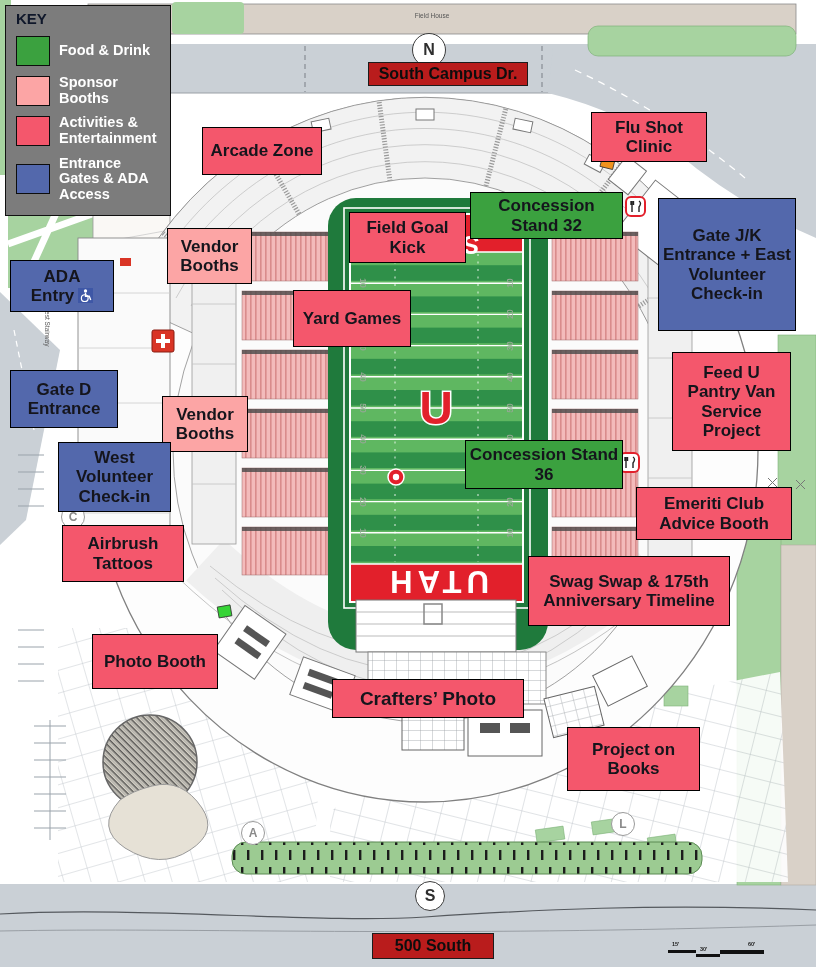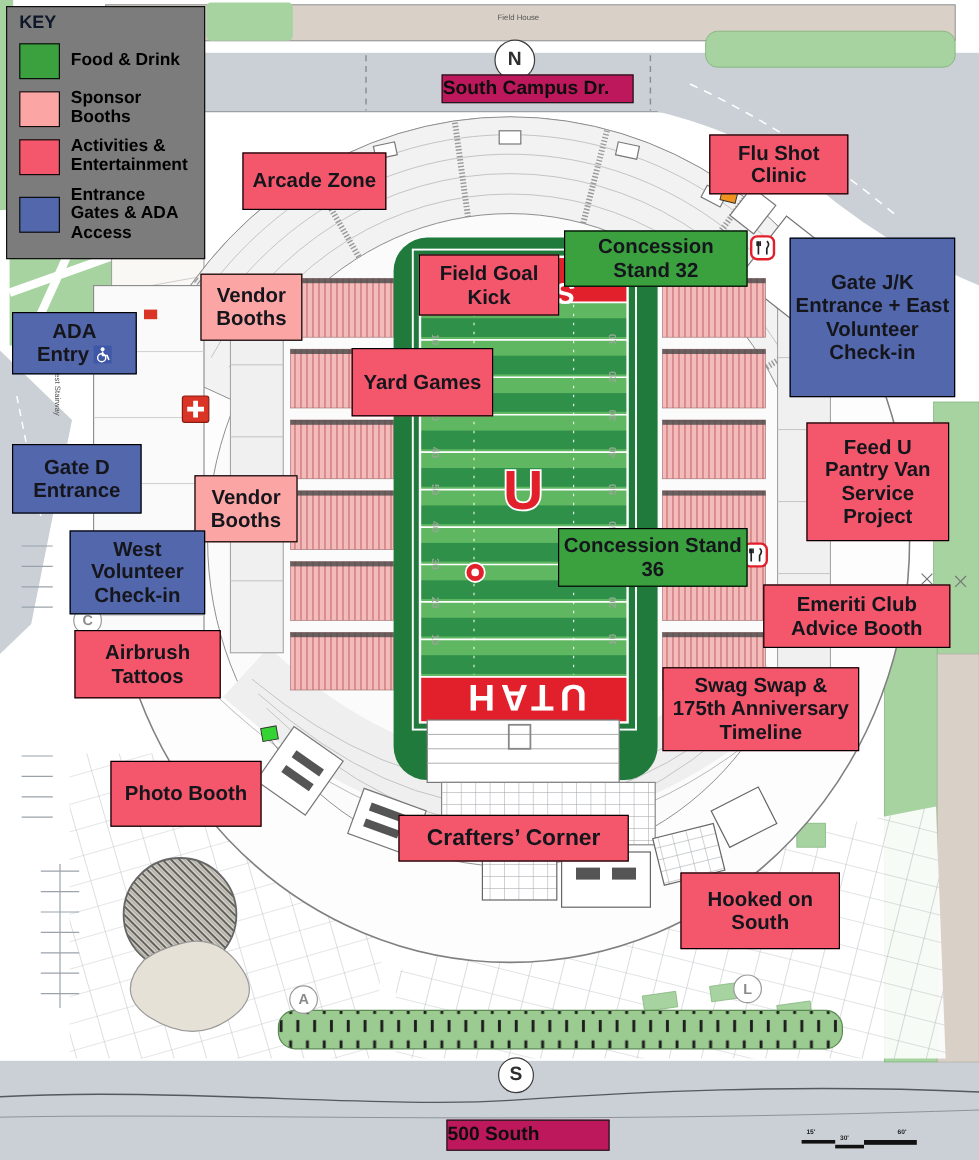--- a/index.html
+++ b/index.html
@@ -32,7 +32,7 @@
   .keytitle{font-weight:bold;font-size:15px;color:#0f172a}
   .keyrow{display:flex;align-items:center;margin-top:9px}
   .swatch{width:34px;height:30px;border:1.7px solid #0d0d0d;margin-right:9px;flex:0 0 auto;box-sizing:border-box}
-  .keylabel{font-weight:bold;font-size:14.5px;line-height:1.08;color:#000000}
+  .keylabel{font-weight:bold;font-size:14.5px;line-height:1.08;color:#ffffff}
 
   .ada-wrap{width:80px}
   .ada-ic{display:inline-block;width:15px;height:15px;background:#3E57A6;vertical-align:-2px;margin-left:4px}

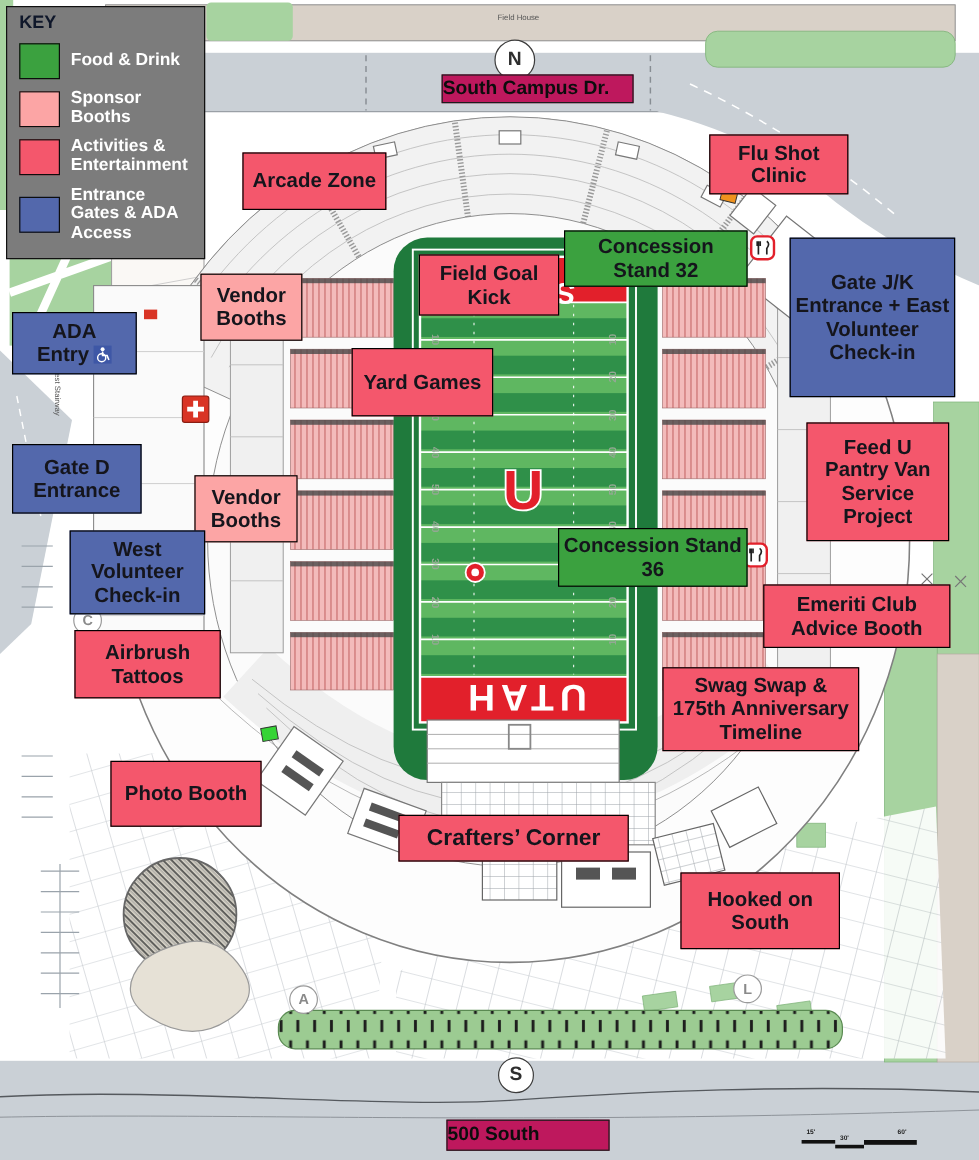--- a/index.html
+++ b/index.html
@@ -21,8 +21,8 @@
           box-sizing:border-box;font-size:16px}
   .m-sm{border-color:#9a9a9a;color:#8a8a8a;font-size:12px;border-width:1.3px}
 
-  .roadlbl{position:absolute;background:#be185d;border:1.6px solid #1c1c1c;color:#0d0d0d;
-           font-weight:bold;display:flex;align-items:center;box-sizing:border-box}
+  .roadlbl{position:absolute;background:#b91c1c;border:1.6px solid #1c1c1c;color:#0d0d0d;
+           font-weight:bold;display:flex;align-items:center;justify-content:center;box-sizing:border-box}
 
   .maptext{position:absolute;color:#555;font-size:6.5px}
   .vert{writing-mode:vertical-rl}

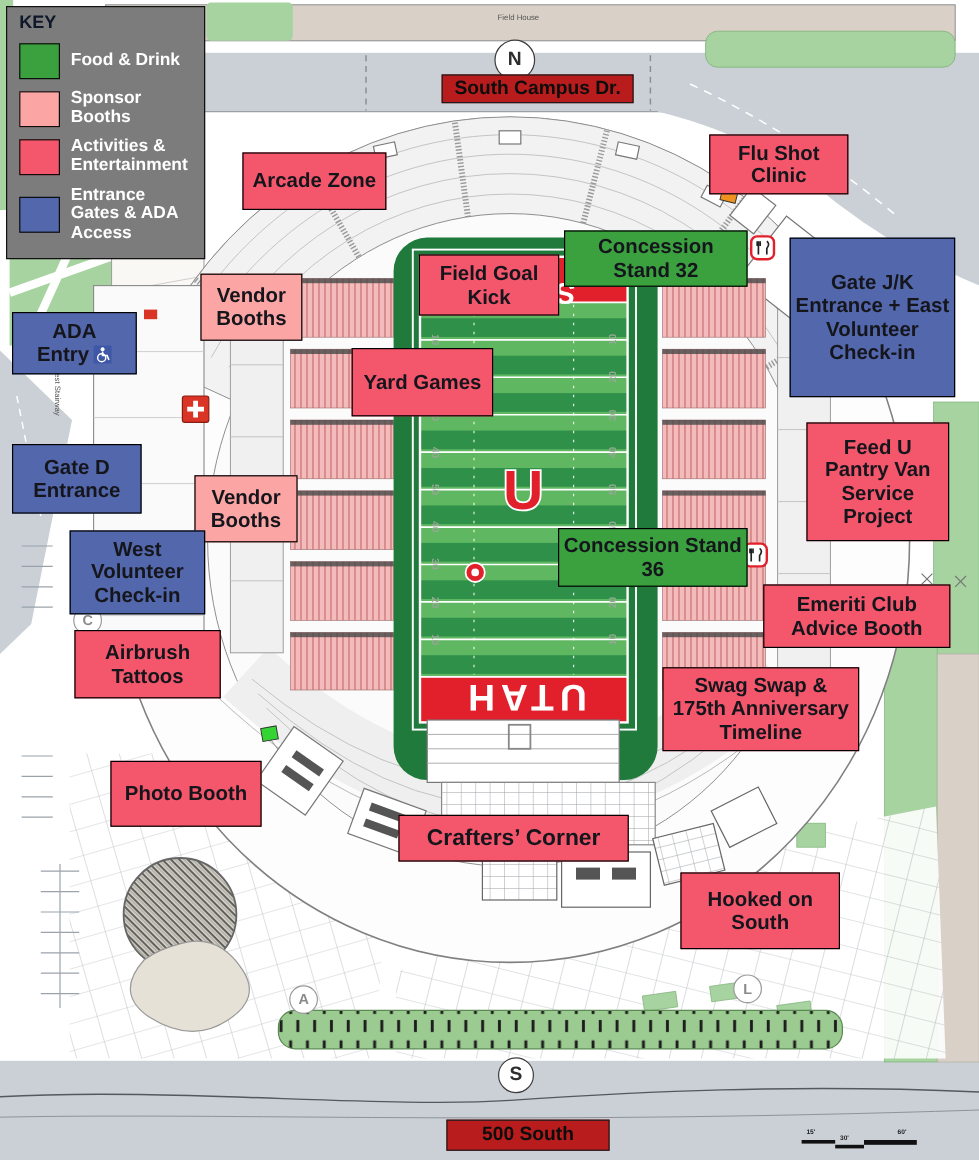--- a/index.html
+++ b/index.html
@@ -402,7 +402,7 @@
 <div class="lbl activity" style="left:62px;top:525px;width:122px;height:57px">
       <span>Airbrush Tattoos</span>
     </div>
-<div class="lbl activity" style="left:552px;top:556px;width:164px;height:70px">
+<div class="lbl activity" style="left:528px;top:556px;width:202px;height:70px">
       <span>Swag Swap &amp; 175th Anniversary Timeline</span>
     </div>
 <div class="lbl activity" style="left:92px;top:634px;width:126px;height:55px">

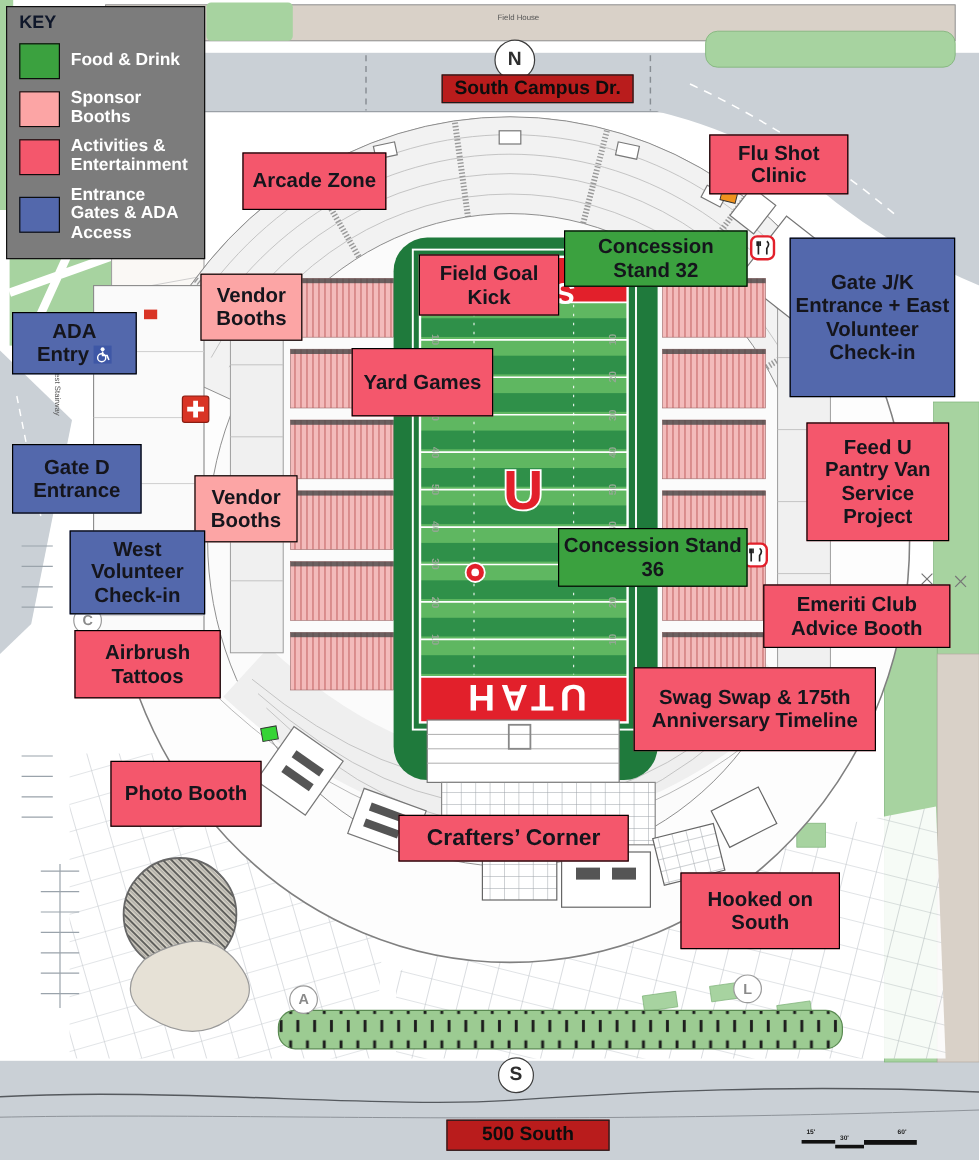--- a/index.html
+++ b/index.html
@@ -409,7 +409,7 @@
       <span>Photo Booth</span>
     </div>
 <div class="lbl activity" style="left:332px;top:679px;width:192px;height:39px;font-size:19px">
-      <span>Crafters’ Corner</span>
+      <span>Crafters’ Photo</span>
     </div>
 <div class="lbl activity" style="left:567px;top:727px;width:133px;height:64px">
       <span>Hooked on South</span>

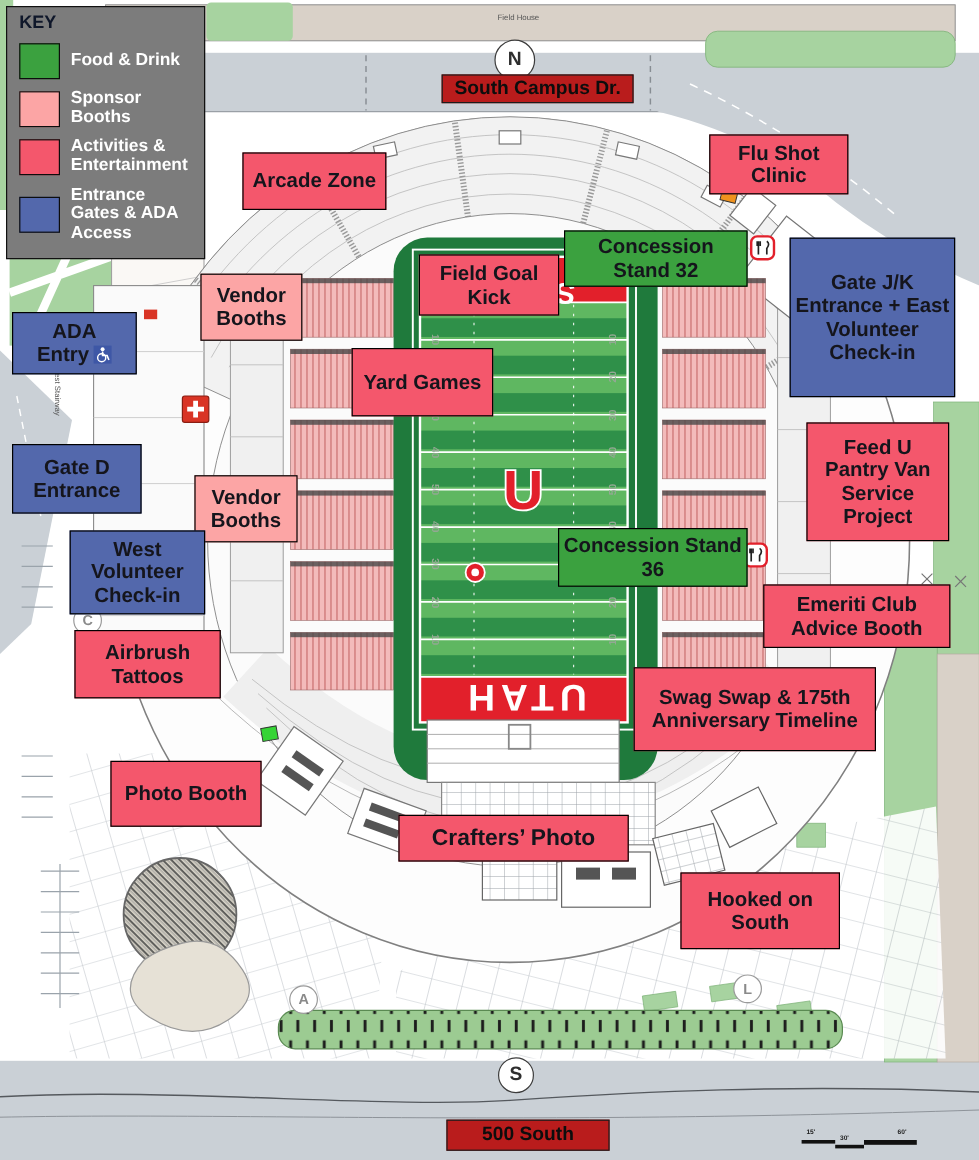--- a/index.html
+++ b/index.html
@@ -412,7 +412,7 @@
       <span>Crafters’ Photo</span>
     </div>
 <div class="lbl activity" style="left:567px;top:727px;width:133px;height:64px">
-      <span>Hooked on South</span>
+      <span>Project on Books</span>
     </div>
 
 <span class="tick" style="left:672px;top:941px"><span>15'</span></span>

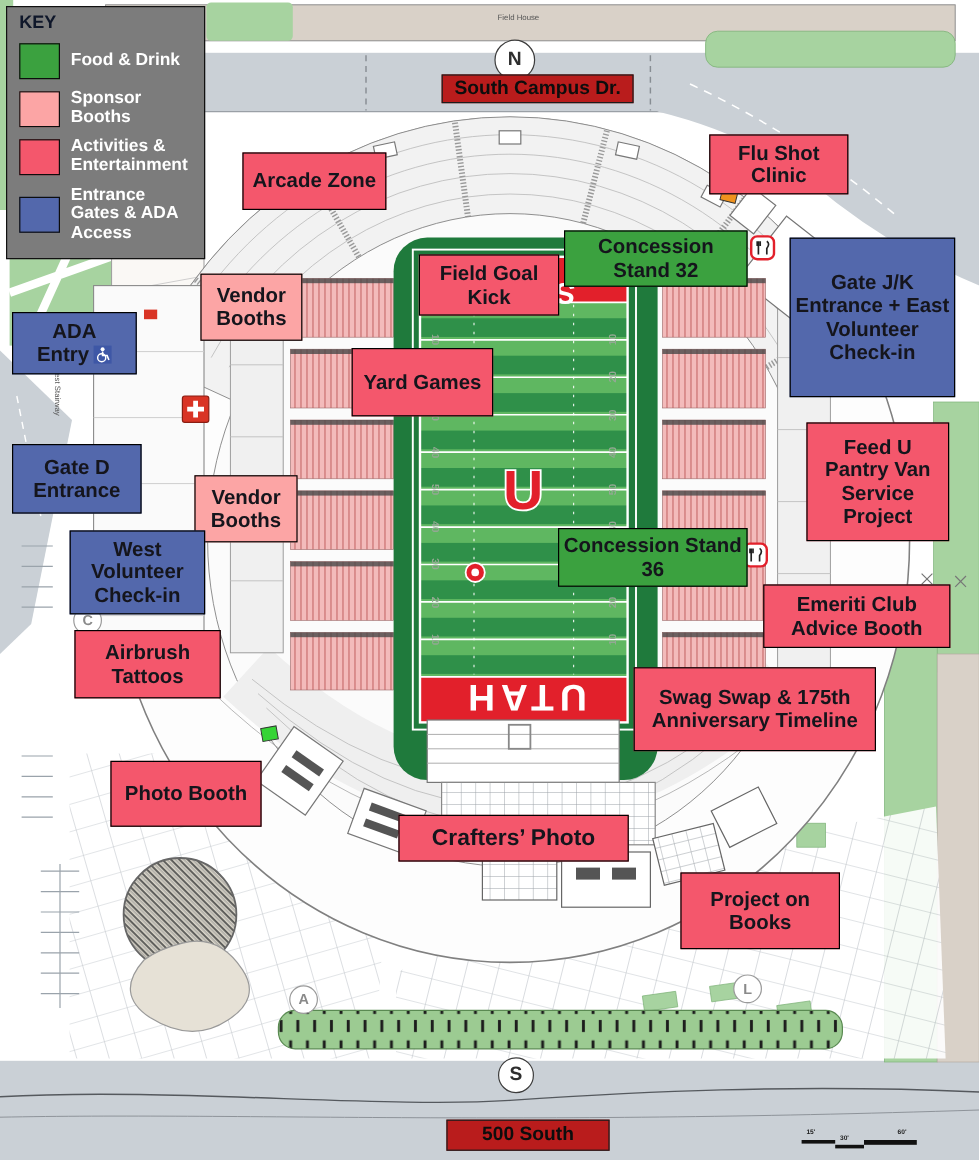--- a/index.html
+++ b/index.html
@@ -327,7 +327,7 @@
 <div class="roadlbl" style="left:368px;top:62px;width:160px;height:24px;font-size:16px">
       <span>South Campus Dr.</span>
     </div>
-<div class="roadlbl" style="left:372px;top:933px;width:136px;height:26px;font-size:16px">
+<div class="roadlbl" style="left:372px;top:933px;width:122px;height:26px;font-size:16px">
       <span>500 South</span>
     </div>
 <div class="maptext" style="left:362px;top:12px;width:140px;text-align:center"><span>Field House</span></div>

